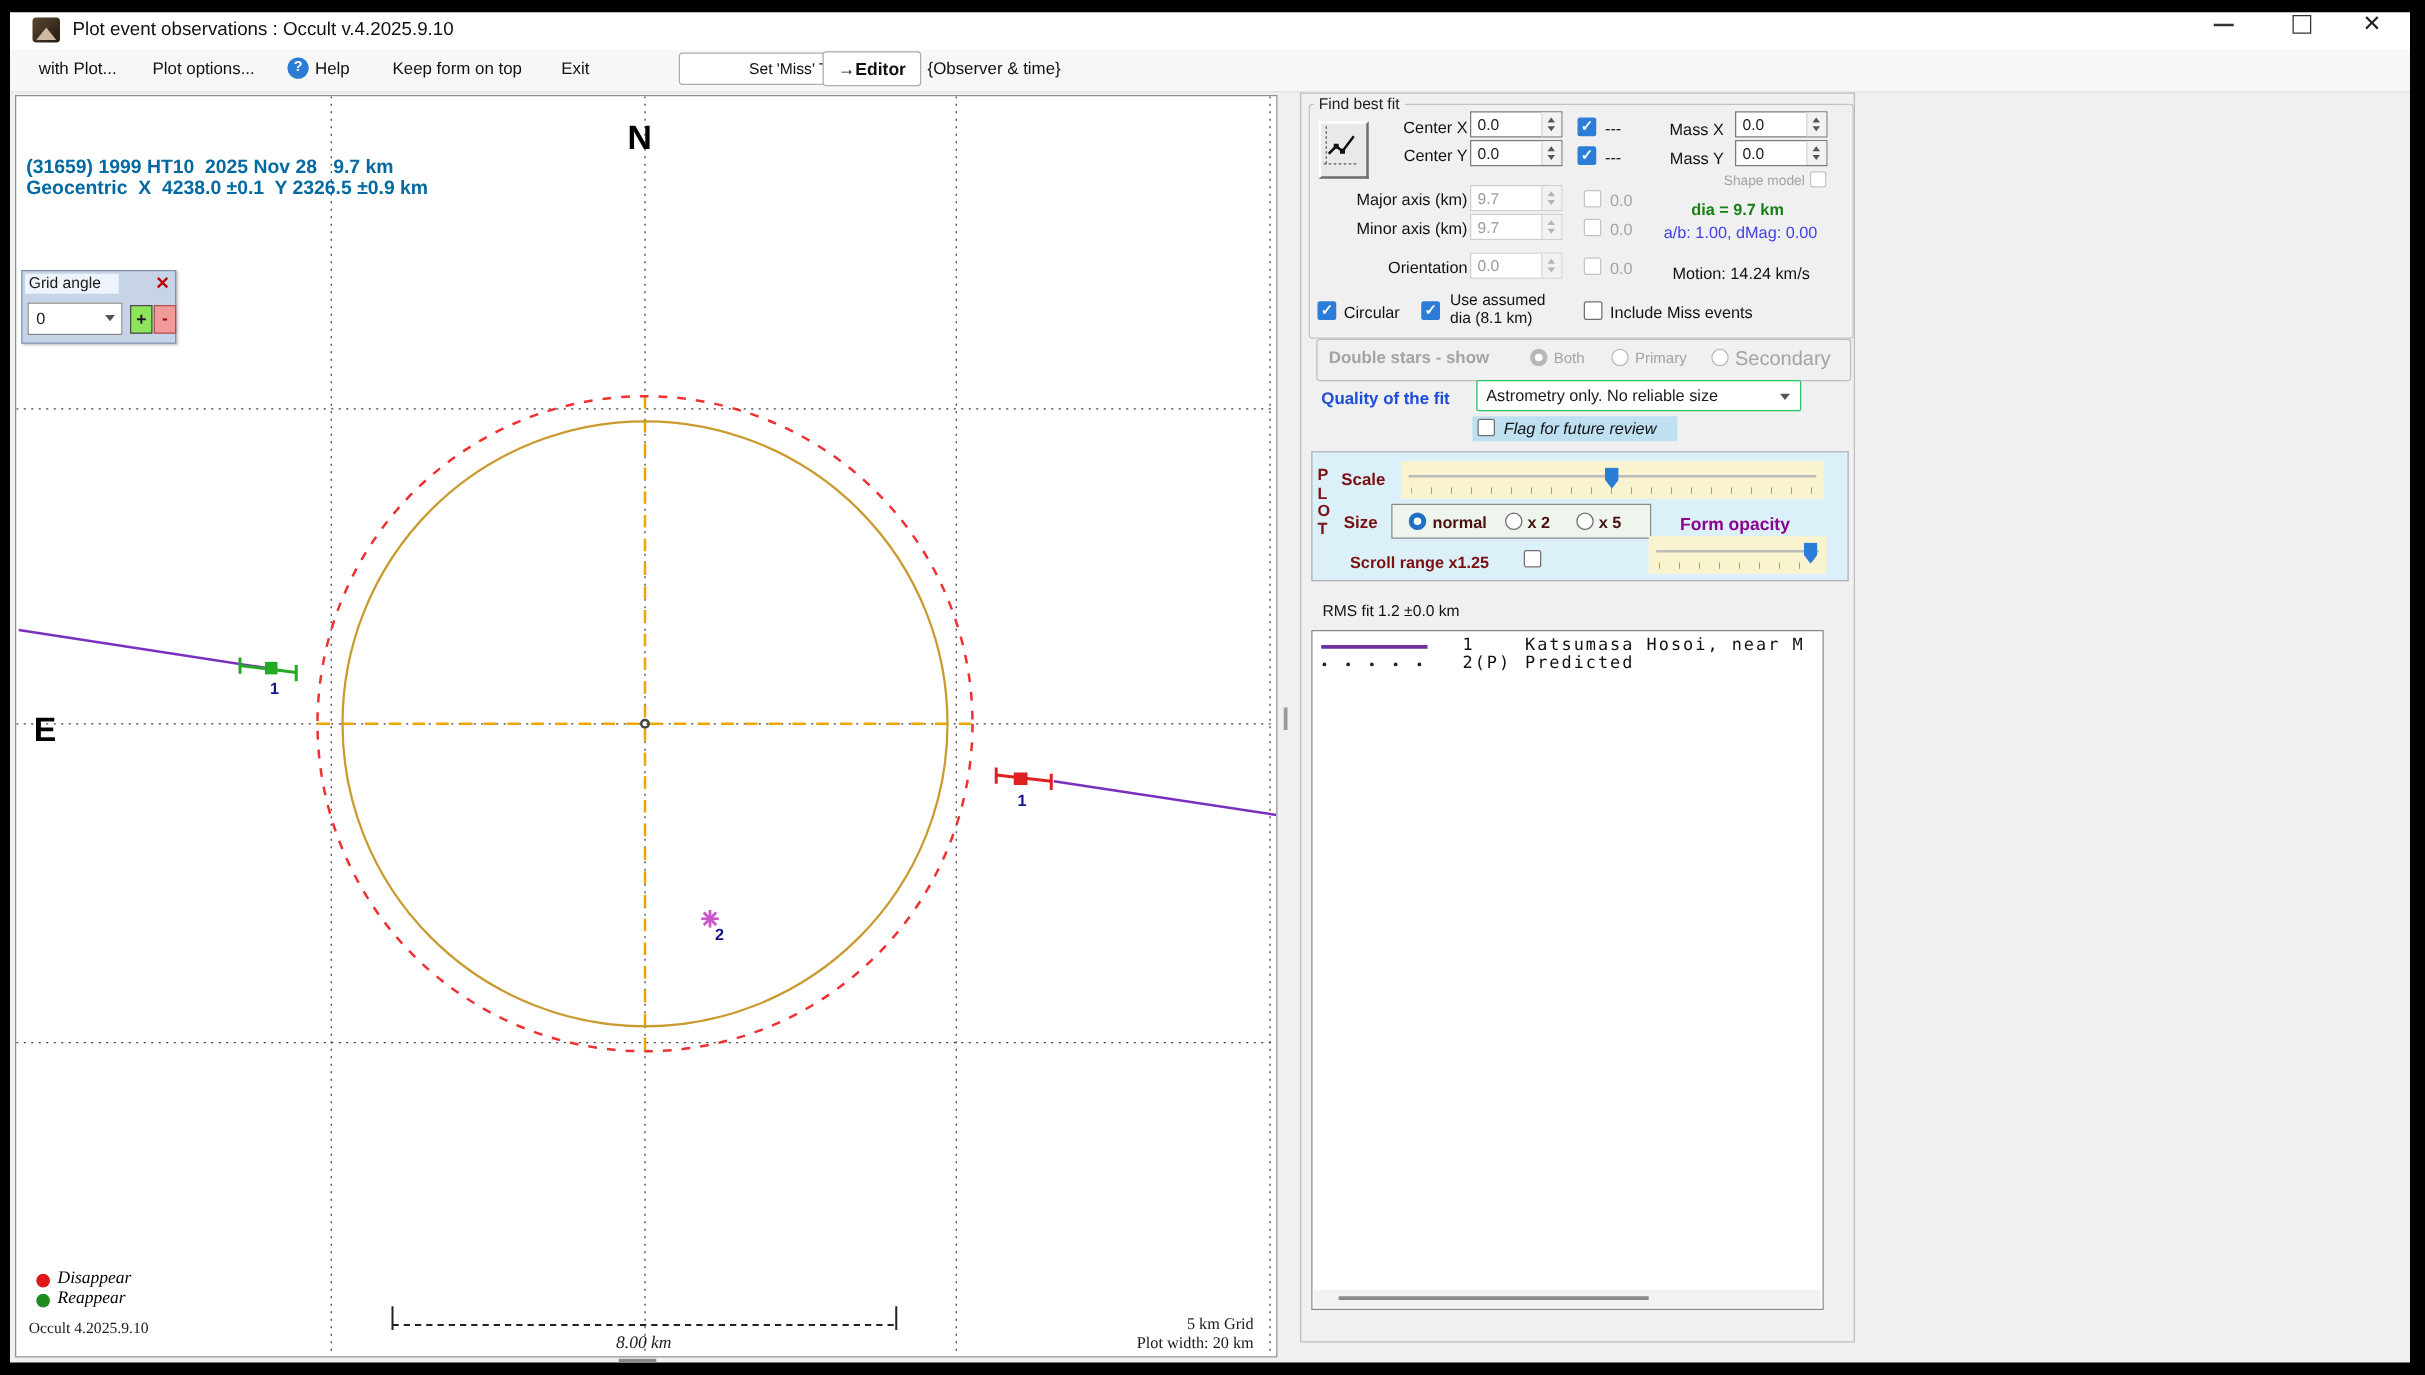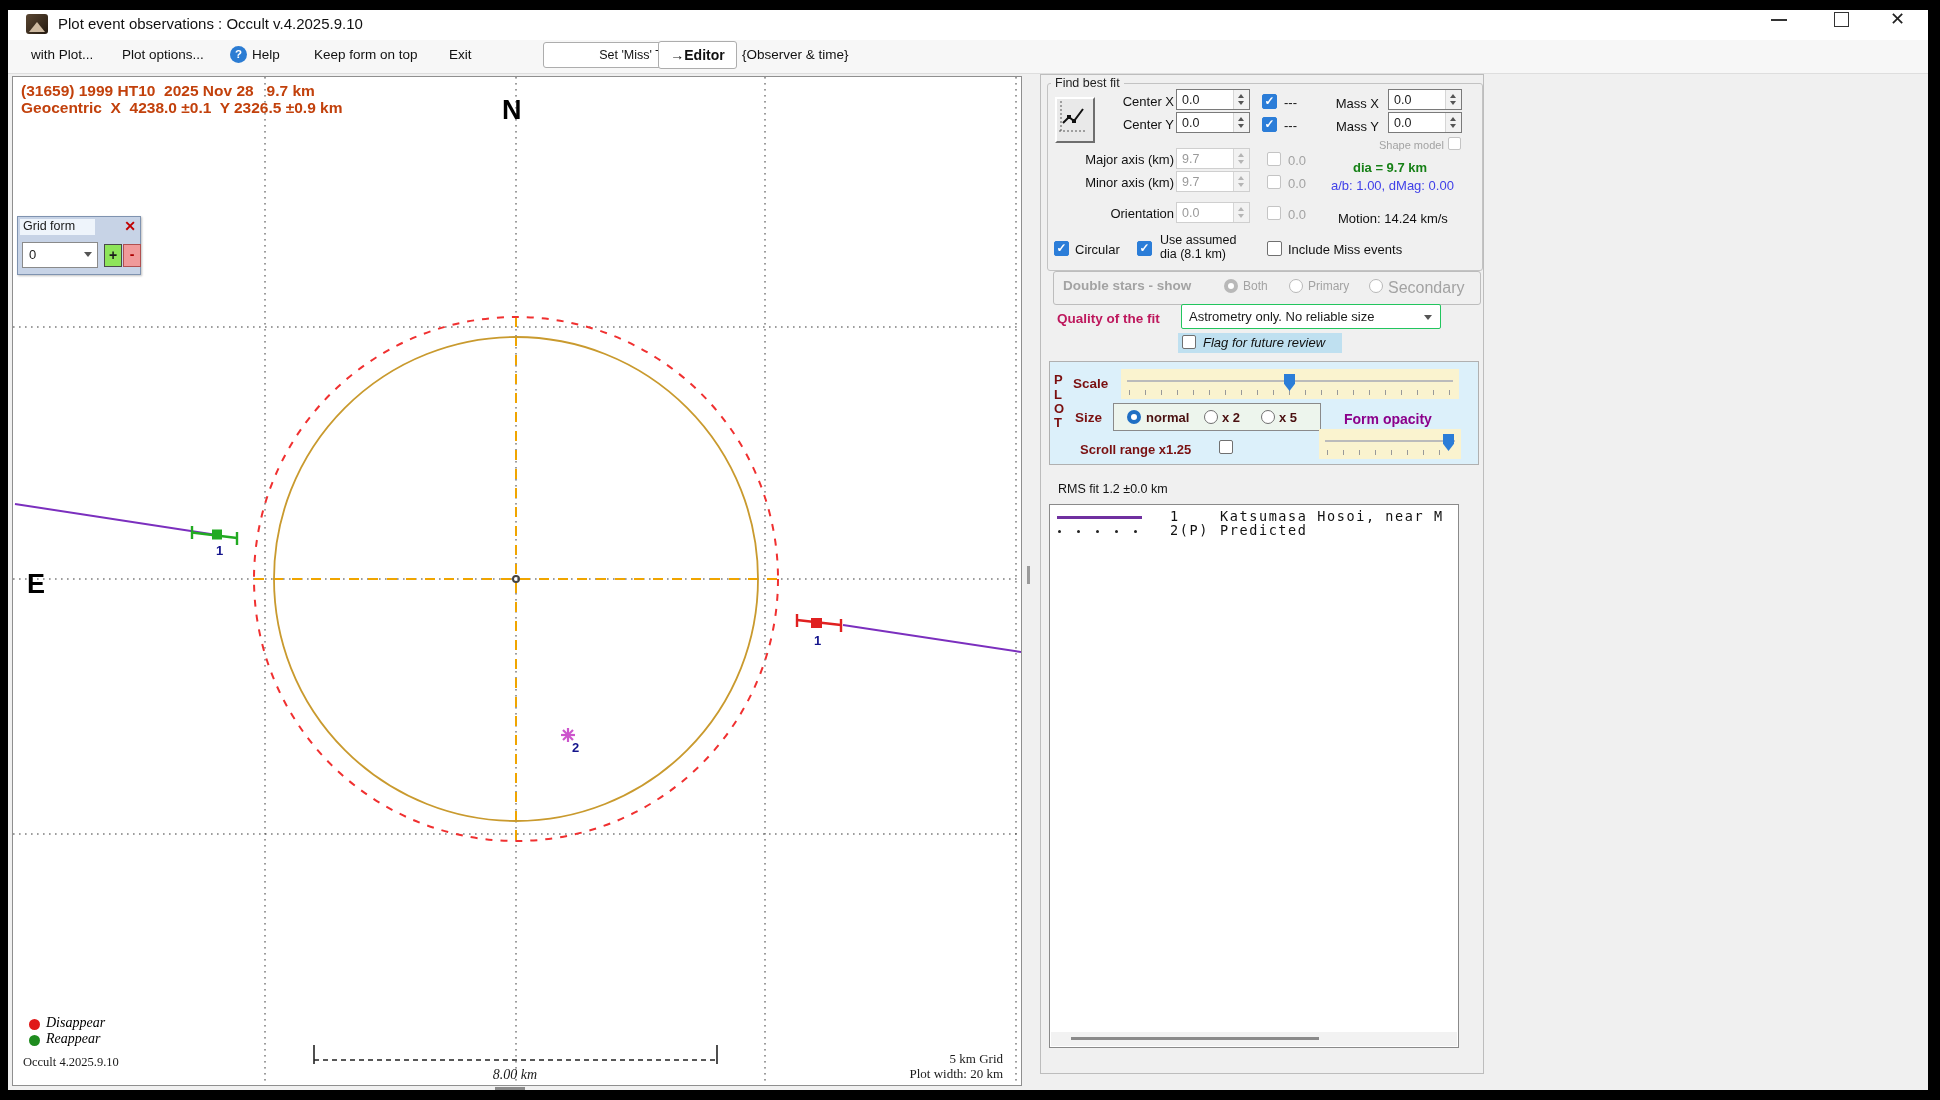--- a/index.html
+++ b/index.html
@@ -30,7 +30,7 @@
   
   #plot-panel{position:absolute;left:12px;top:76px;width:1010px;height:1010px;background:#fff;
               border:1px solid #8f8f8f;box-sizing:border-box;overflow:hidden;}
-  .plot-header{position:absolute;left:8px;font-weight:bold;font-size:15.5px;color:#c2410c;}
+  .plot-header{position:absolute;left:8px;font-weight:bold;font-size:15.5px;color:#0369a1;margin-top:43px;}
   .compass{position:absolute;font-size:27px;font-weight:bold;color:#000;}
   .serif{font-family:"Liberation Serif",serif;}
   .chord-num{font:bold 13px "Liberation Sans",sans-serif;fill:#14148c;}

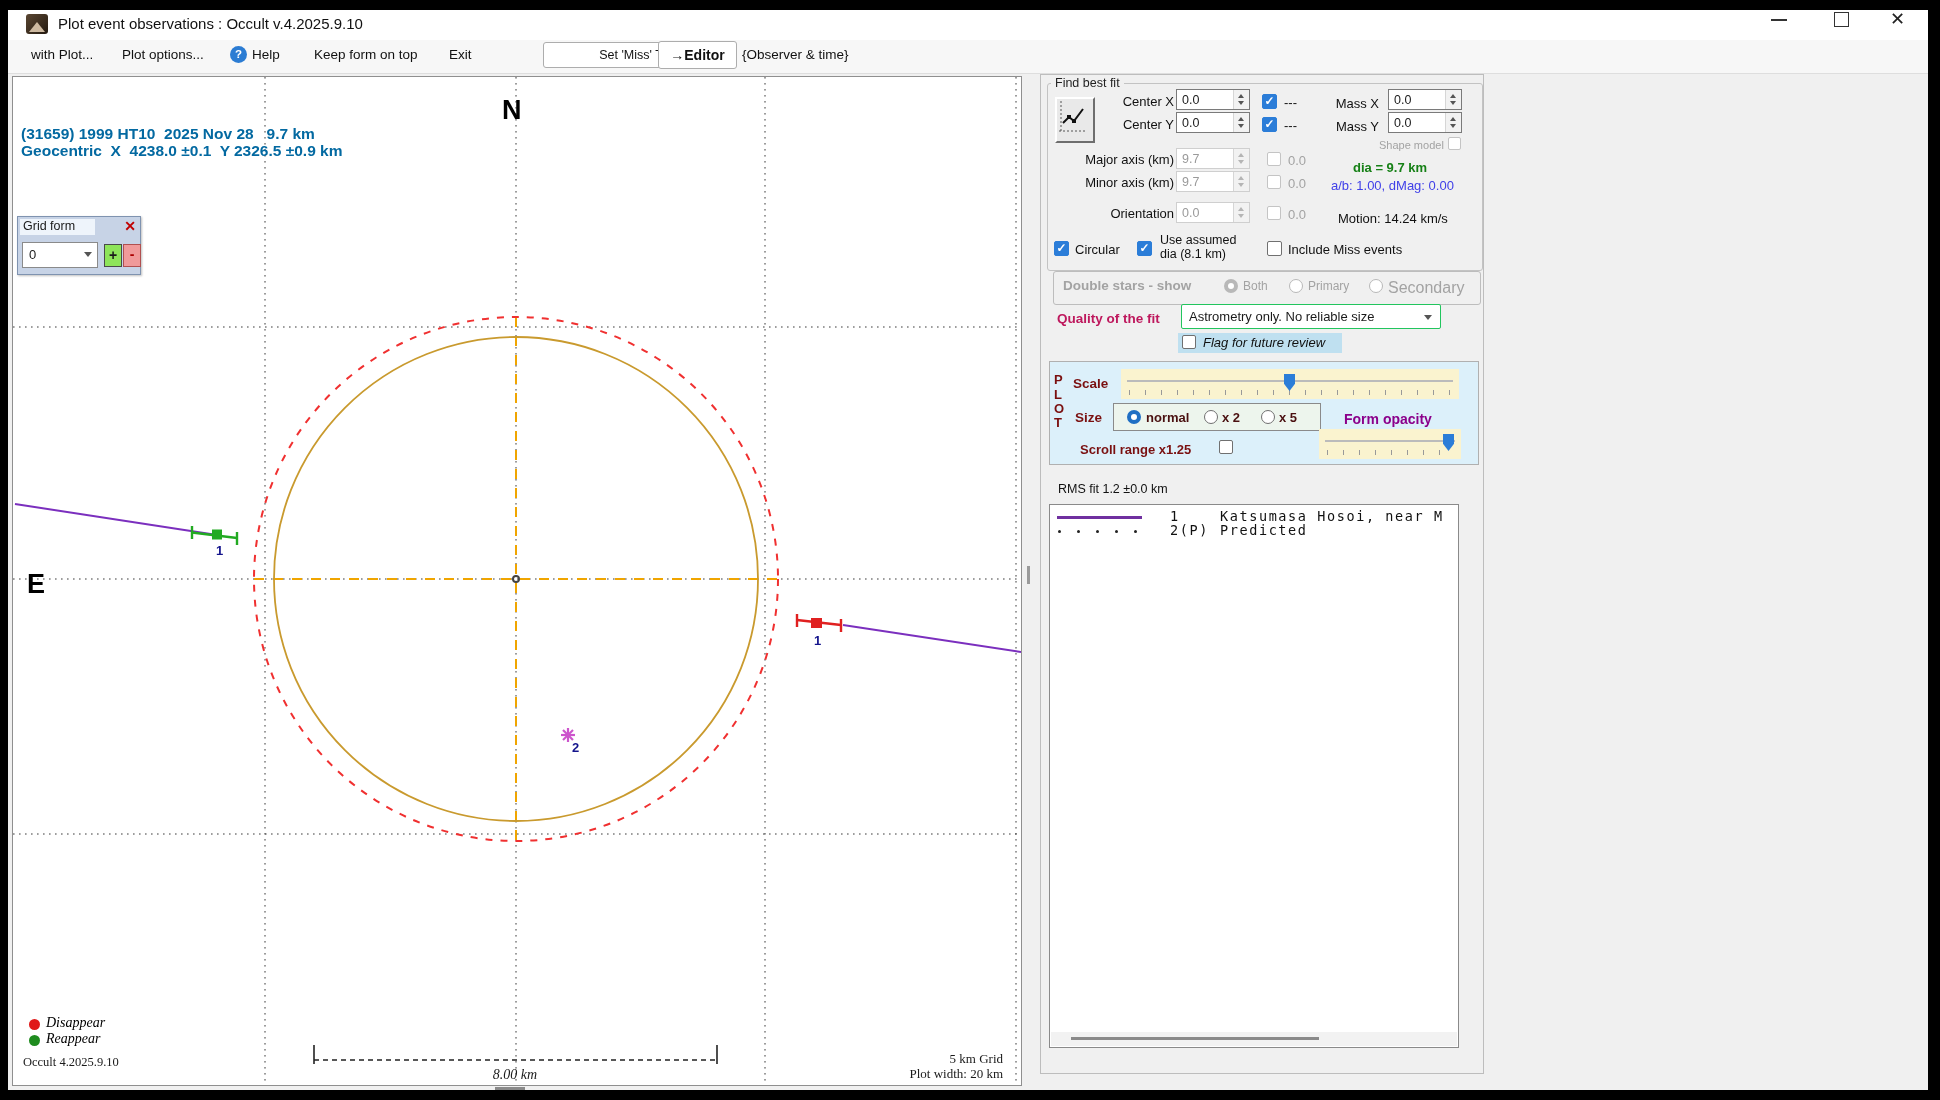--- a/index.html
+++ b/index.html
@@ -184,7 +184,7 @@
 
   
   <div id="grid-angle">
-    <div id="ga-title">Grid form</div>
+    <div id="ga-title">Grid angle</div>
     <div id="ga-close">✕</div>
     <div id="ga-combo">
       <span class="val">0</span>

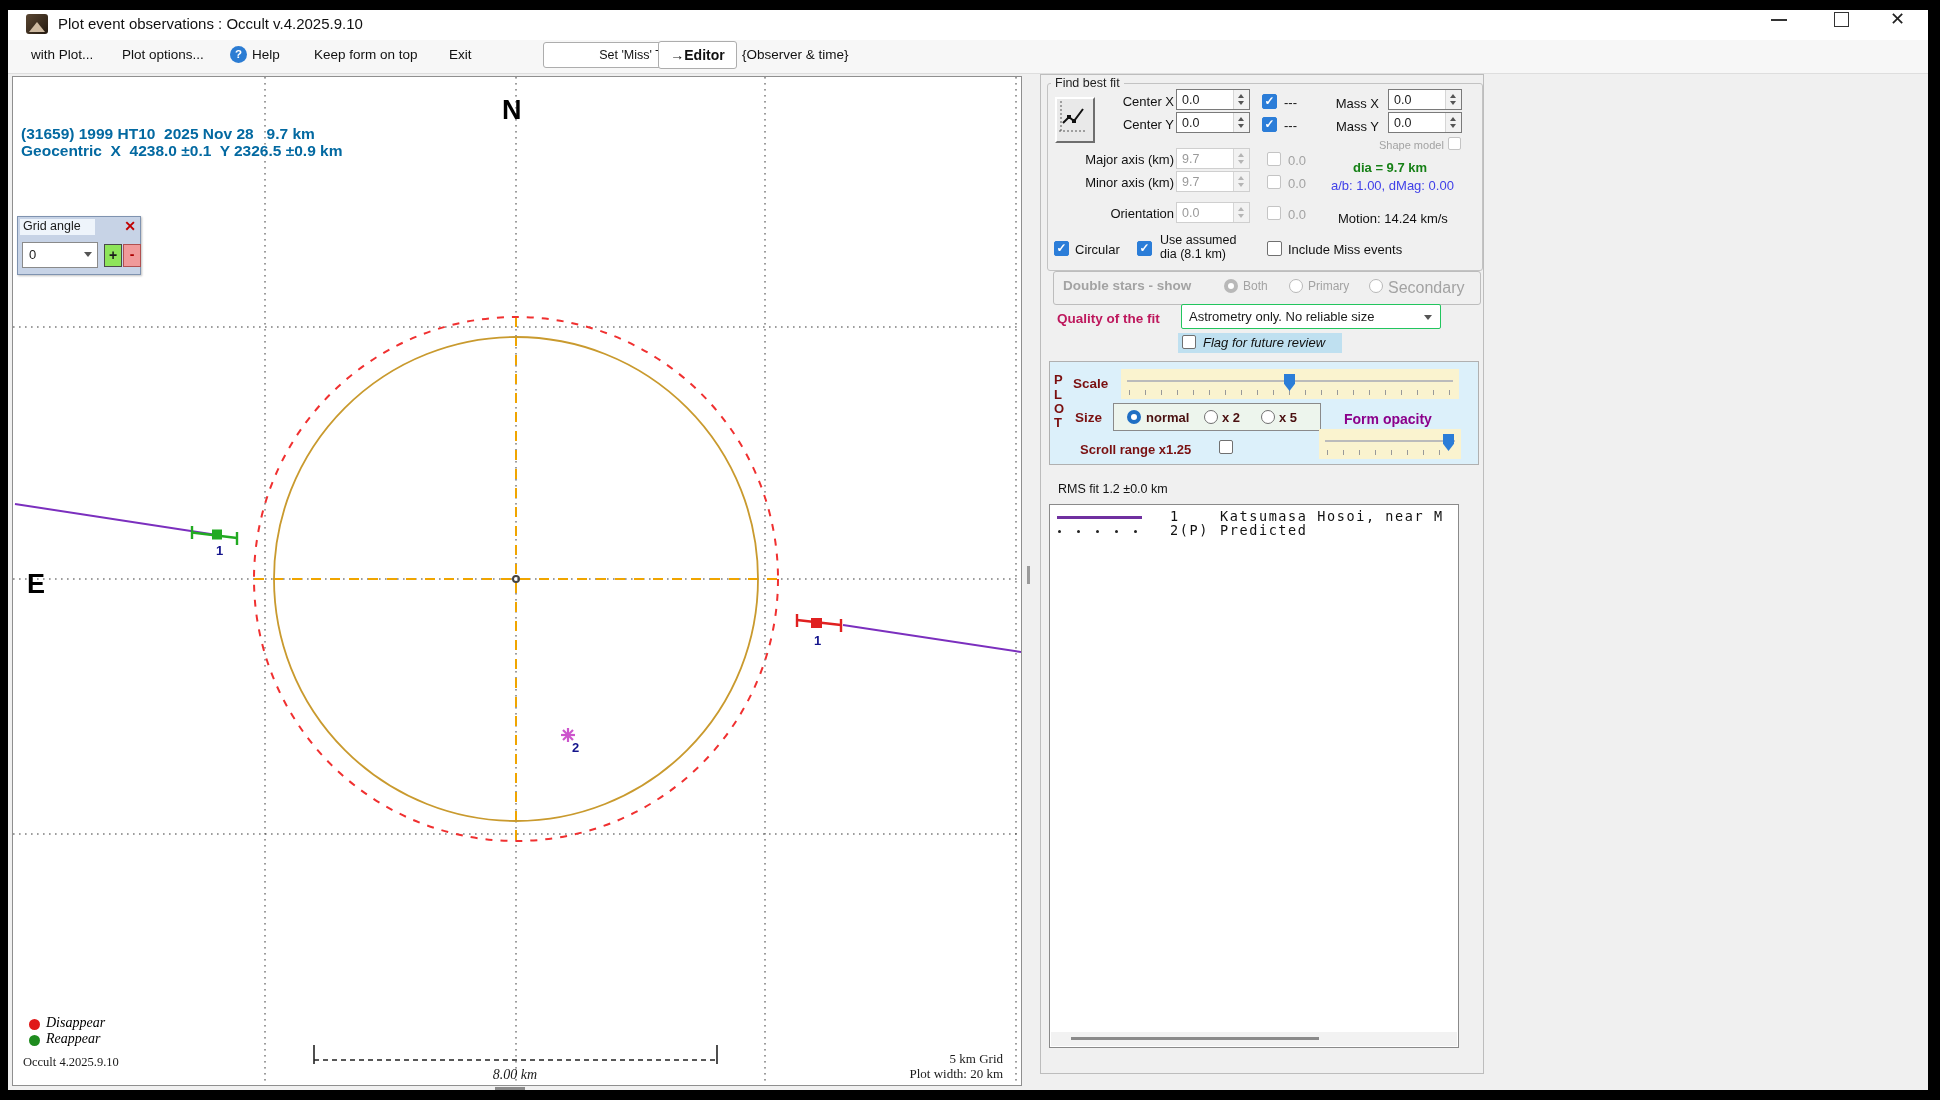--- a/index.html
+++ b/index.html
@@ -299,7 +299,7 @@
   <div class="radio disabled" style="left:328px;top:204px;"></div>
   <div class="lbl grey" style="left:347px;top:204px;font-size:16px;">Secondary</div>
 
-  <div class="lbl" style="left:16px;top:236px;color:#be185d;font-weight:bold;font-size:13.5px;">Quality of the fit</div>
+  <div class="lbl" style="left:16px;top:236px;color:#1d4ed8;font-weight:bold;font-size:13.5px;">Quality of the fit</div>
   <div class="selectbox" style="left:140px;top:229px;width:260px;height:25px;">
     <span class="val">Astrometry only. No reliable size</span>
     <span class="chev" style="top:10px;right:8px;"></span>

